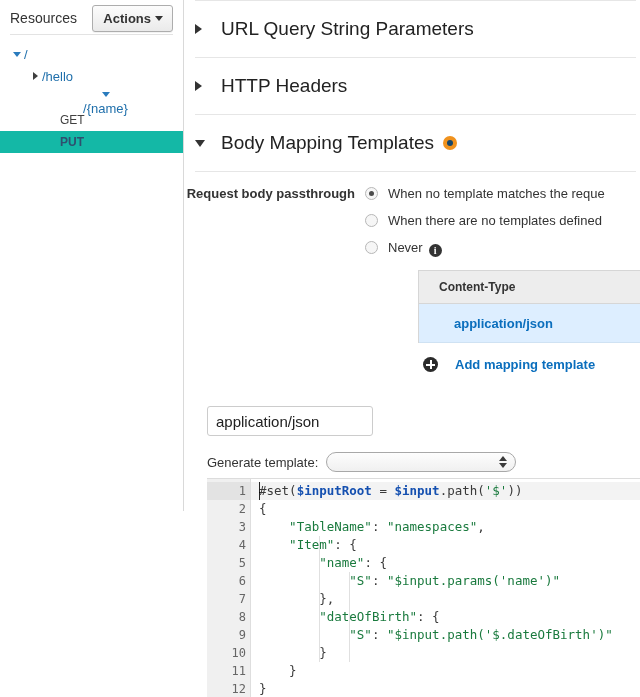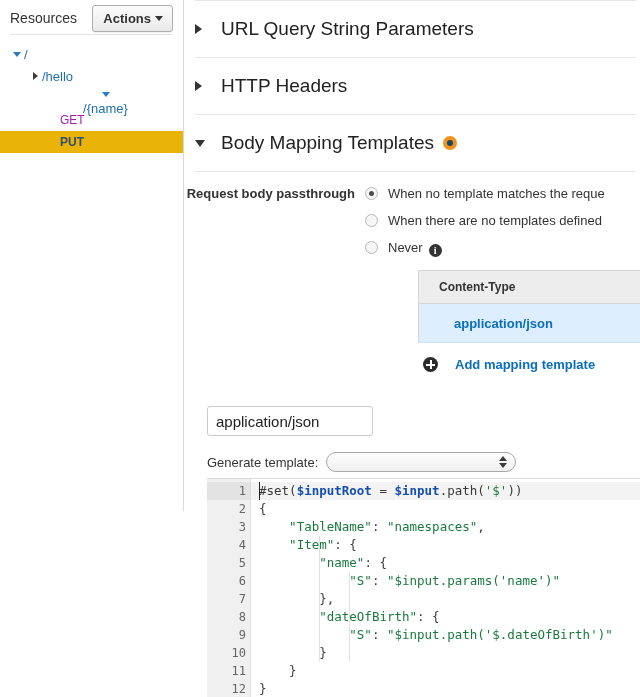--- a/index.html
+++ b/index.html
@@ -78,7 +78,7 @@
   }
   .tree-label { color: #16699e; }
   .tree-label.res { color: #1f6fab; }
-  .tree-label.method { color: #a21caf; font-size: 12px; }
+  .tree-label.method { color: #404040; font-size: 12px; }
   .tree-label.method.sel { color: #2f4f6f; font-weight: bold; }
 
   

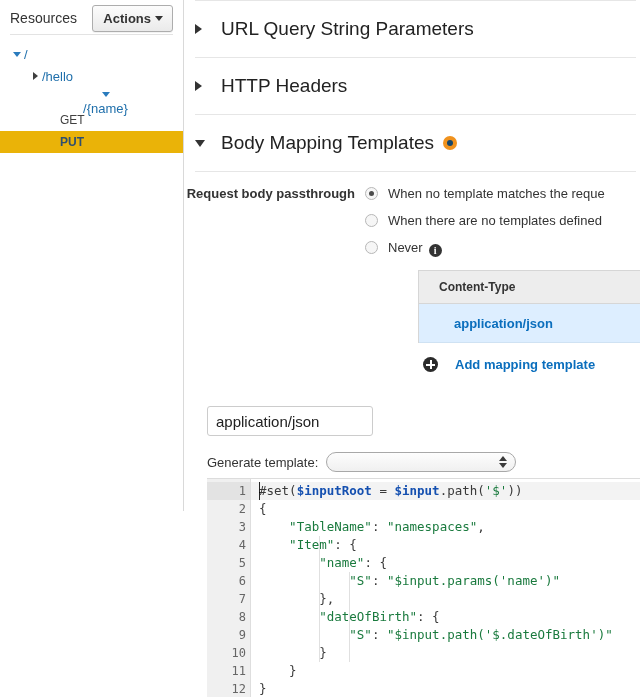--- a/index.html
+++ b/index.html
@@ -59,7 +59,7 @@
     height: 22px; cursor: pointer;
     padding-left: 10px; box-sizing: border-box;
   }
-  .tree-row.selected { background: #eab308; }
+  .tree-row.selected { background: #14b8a6; }
   .twisty {
     width: 14px; flex: 0 0 14px;
     display: flex; align-items: center; justify-content: center;

